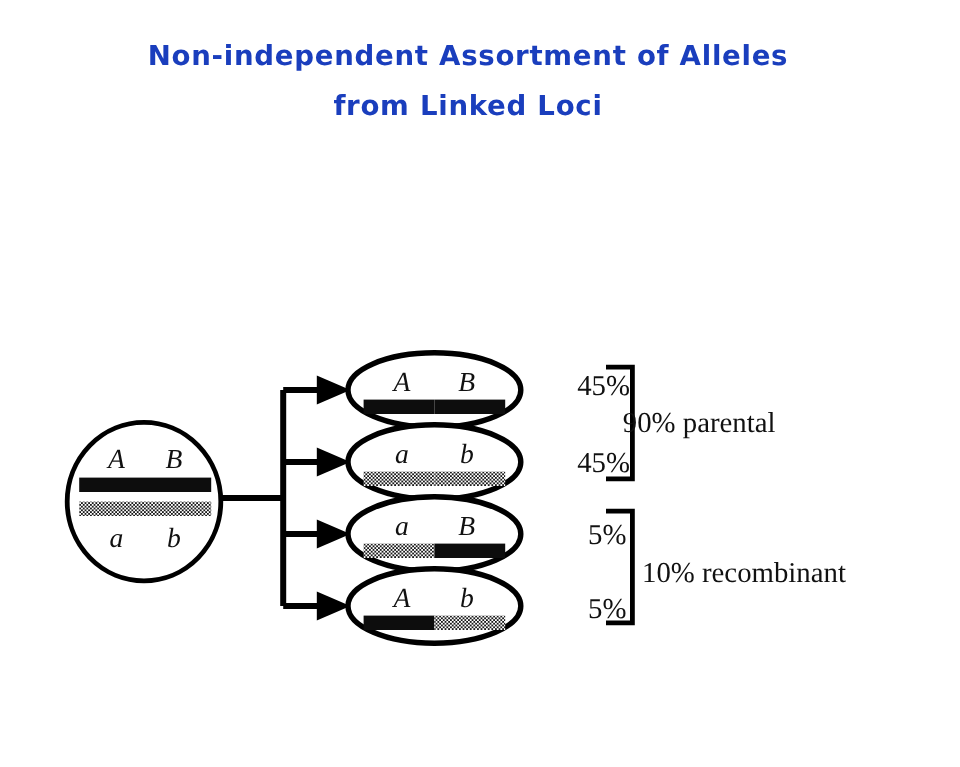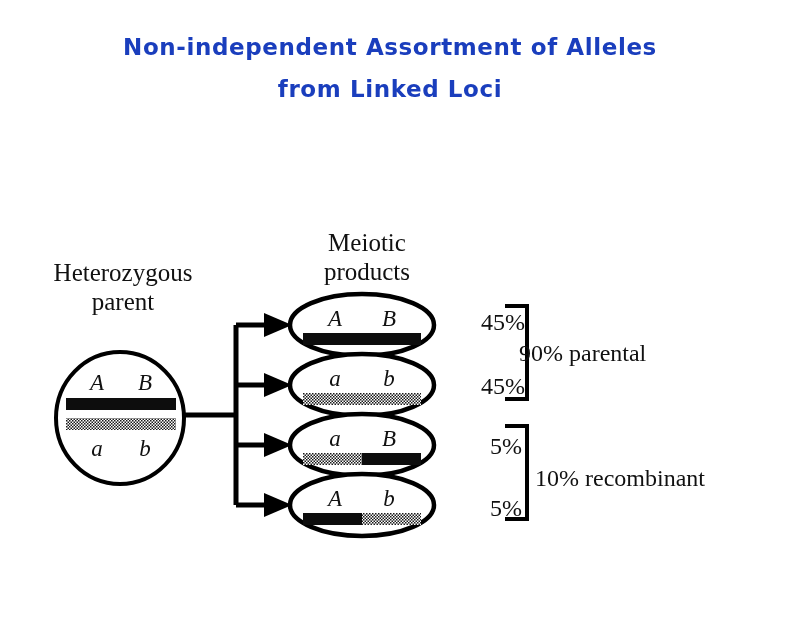--- a/index.html
+++ b/index.html
@@ -169,8 +169,6 @@
 
   <div class="fig-label" id="label-parent">Heterozygous
 parent</div>
-  <div class="fig-label" id="label-meiotic">Meiotic
-products</div>
 
   <div class="allele" style="left:84px;  top:371px;">A</div>
   <div class="allele" style="left:132px; top:371px;">B</div>

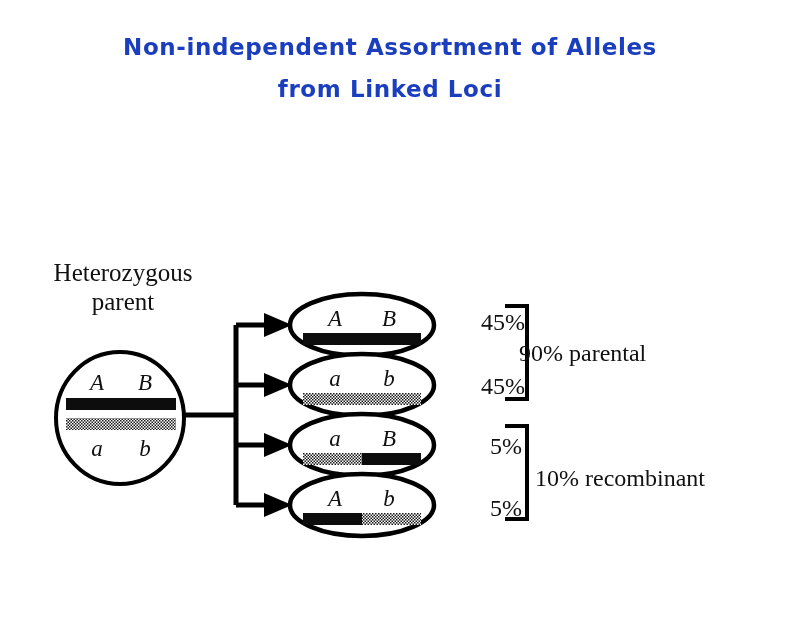--- a/index.html
+++ b/index.html
@@ -167,8 +167,6 @@
     <polyline points="505,426 527,426 527,519 505,519" fill="none" stroke="#000000" stroke-width="4"></polyline>
   </svg>
 
-  <div class="fig-label" id="label-parent">Heterozygous
-parent</div>
 
   <div class="allele" style="left:84px;  top:371px;">A</div>
   <div class="allele" style="left:132px; top:371px;">B</div>

